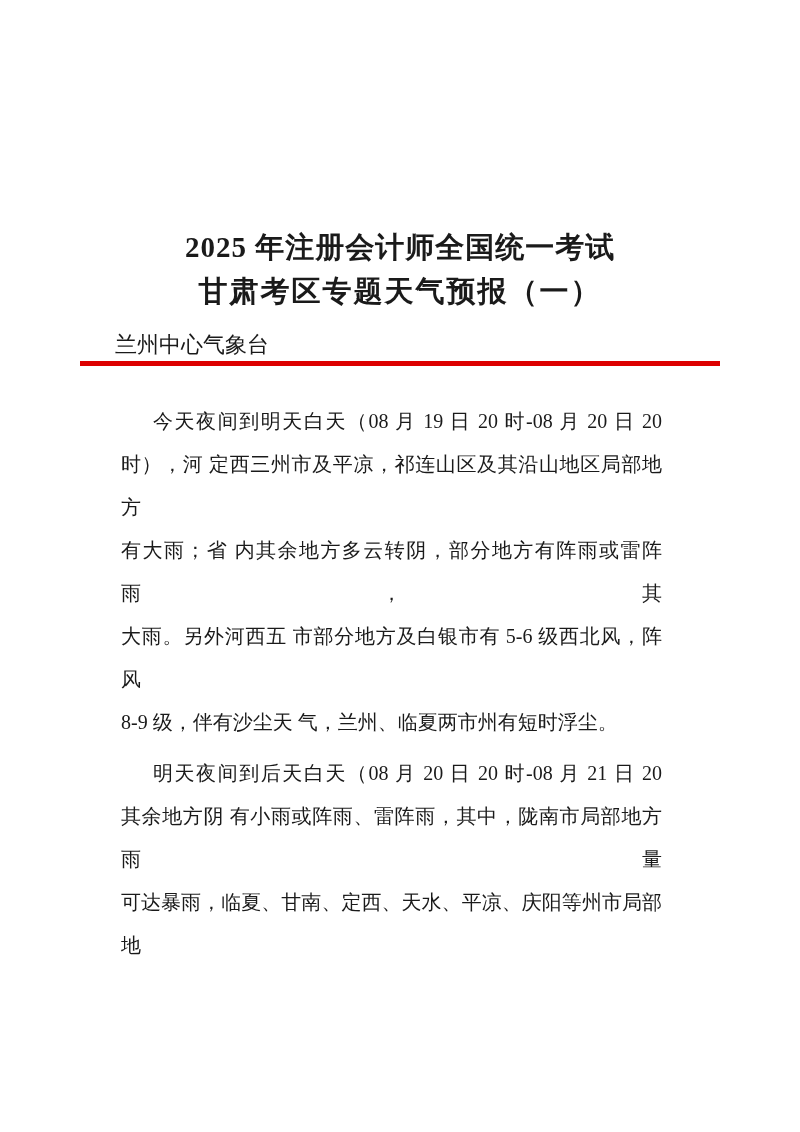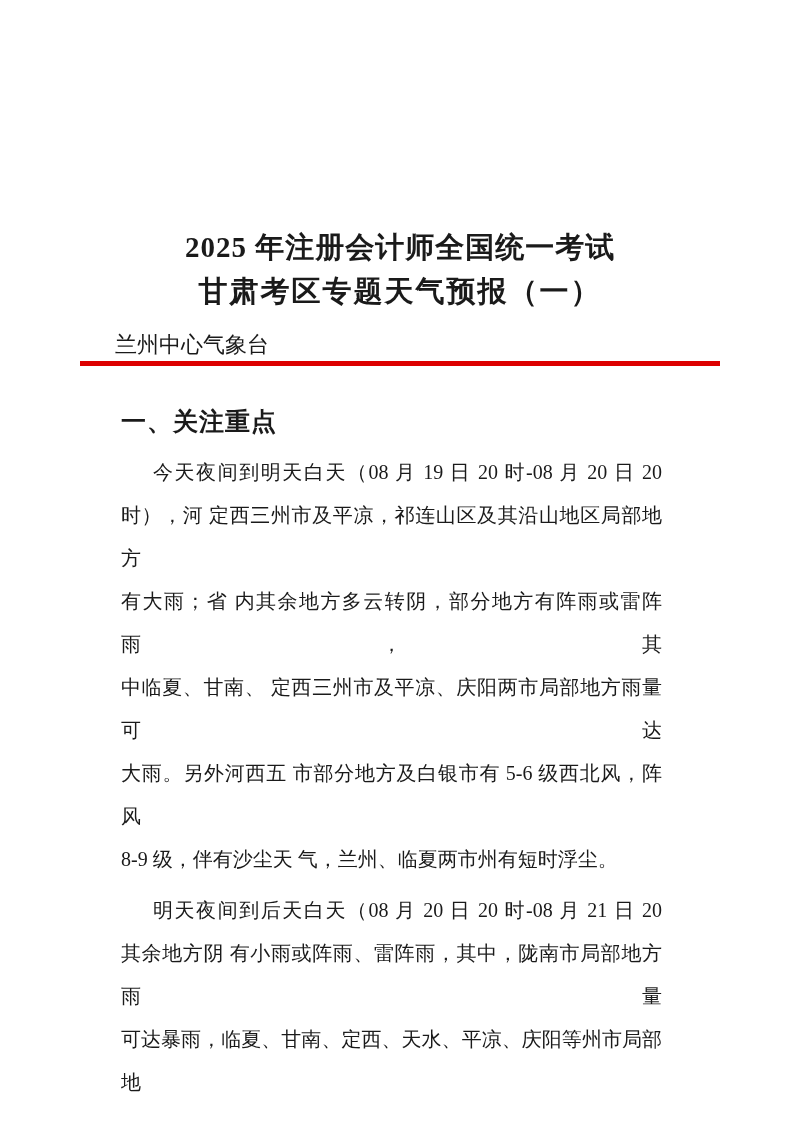--- a/index.html
+++ b/index.html
@@ -110,7 +110,6 @@
   <div class="red-rule"></div>
 
   <div class="body-block">
-    <h2 class="section-heading">一、关注重点</h2>
 
     <div class="para">
       <div class="bline just indent">今天夜间到明天白天（08 月 19 日 20 时-08 月 20 日 20</div>

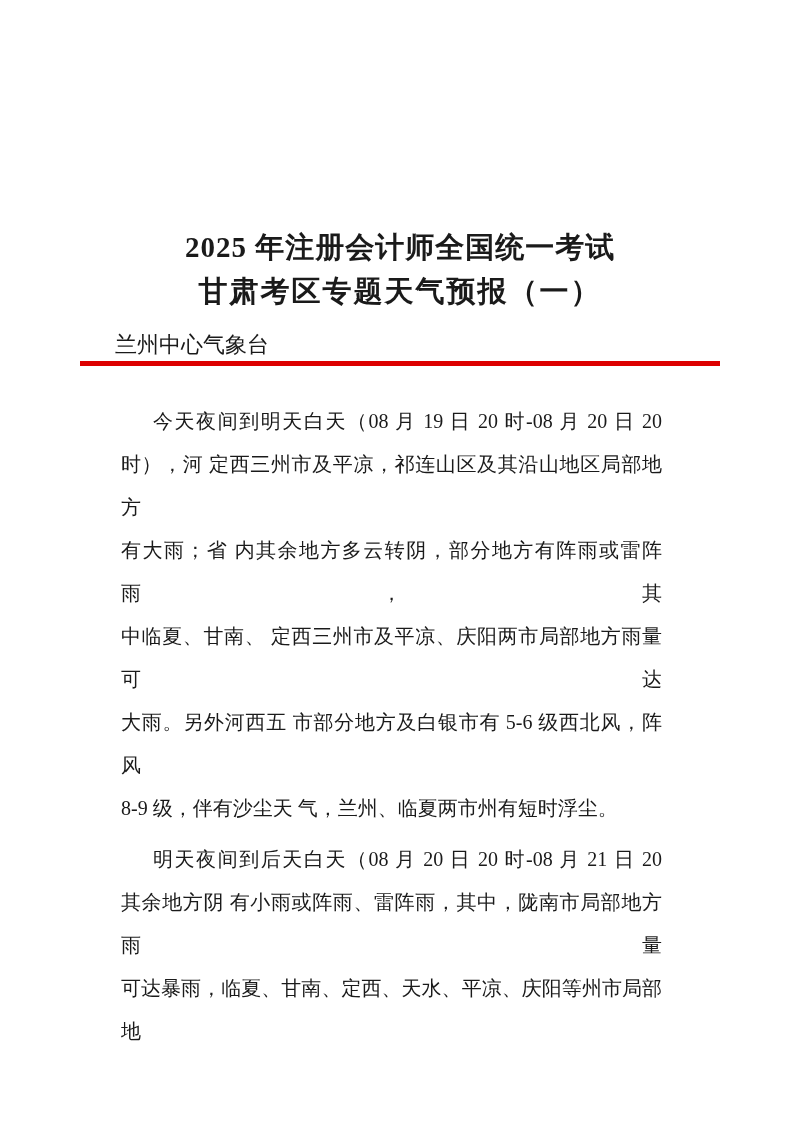--- a/index.html
+++ b/index.html
@@ -115,7 +115,6 @@
       <div class="bline just indent">今天夜间到明天白天（08 月 19 日 20 时-08 月 20 日 20</div>
       <div class="bline just">时），河 定西三州市及平凉，祁连山区及其沿山地区局部地方</div>
       <div class="bline just">有大雨；省 内其余地方多云转阴，部分地方有阵雨或雷阵雨，其</div>
-      <div class="bline just">中临夏、甘南、 定西三州市及平凉、庆阳两市局部地方雨量可达</div>
       <div class="bline just">大雨。另外河西五 市部分地方及白银市有 5-6 级西北风，阵风</div>
       <div class="bline">8-9 级，伴有沙尘天 气，兰州、临夏两市州有短时浮尘。</div>
     </div>

